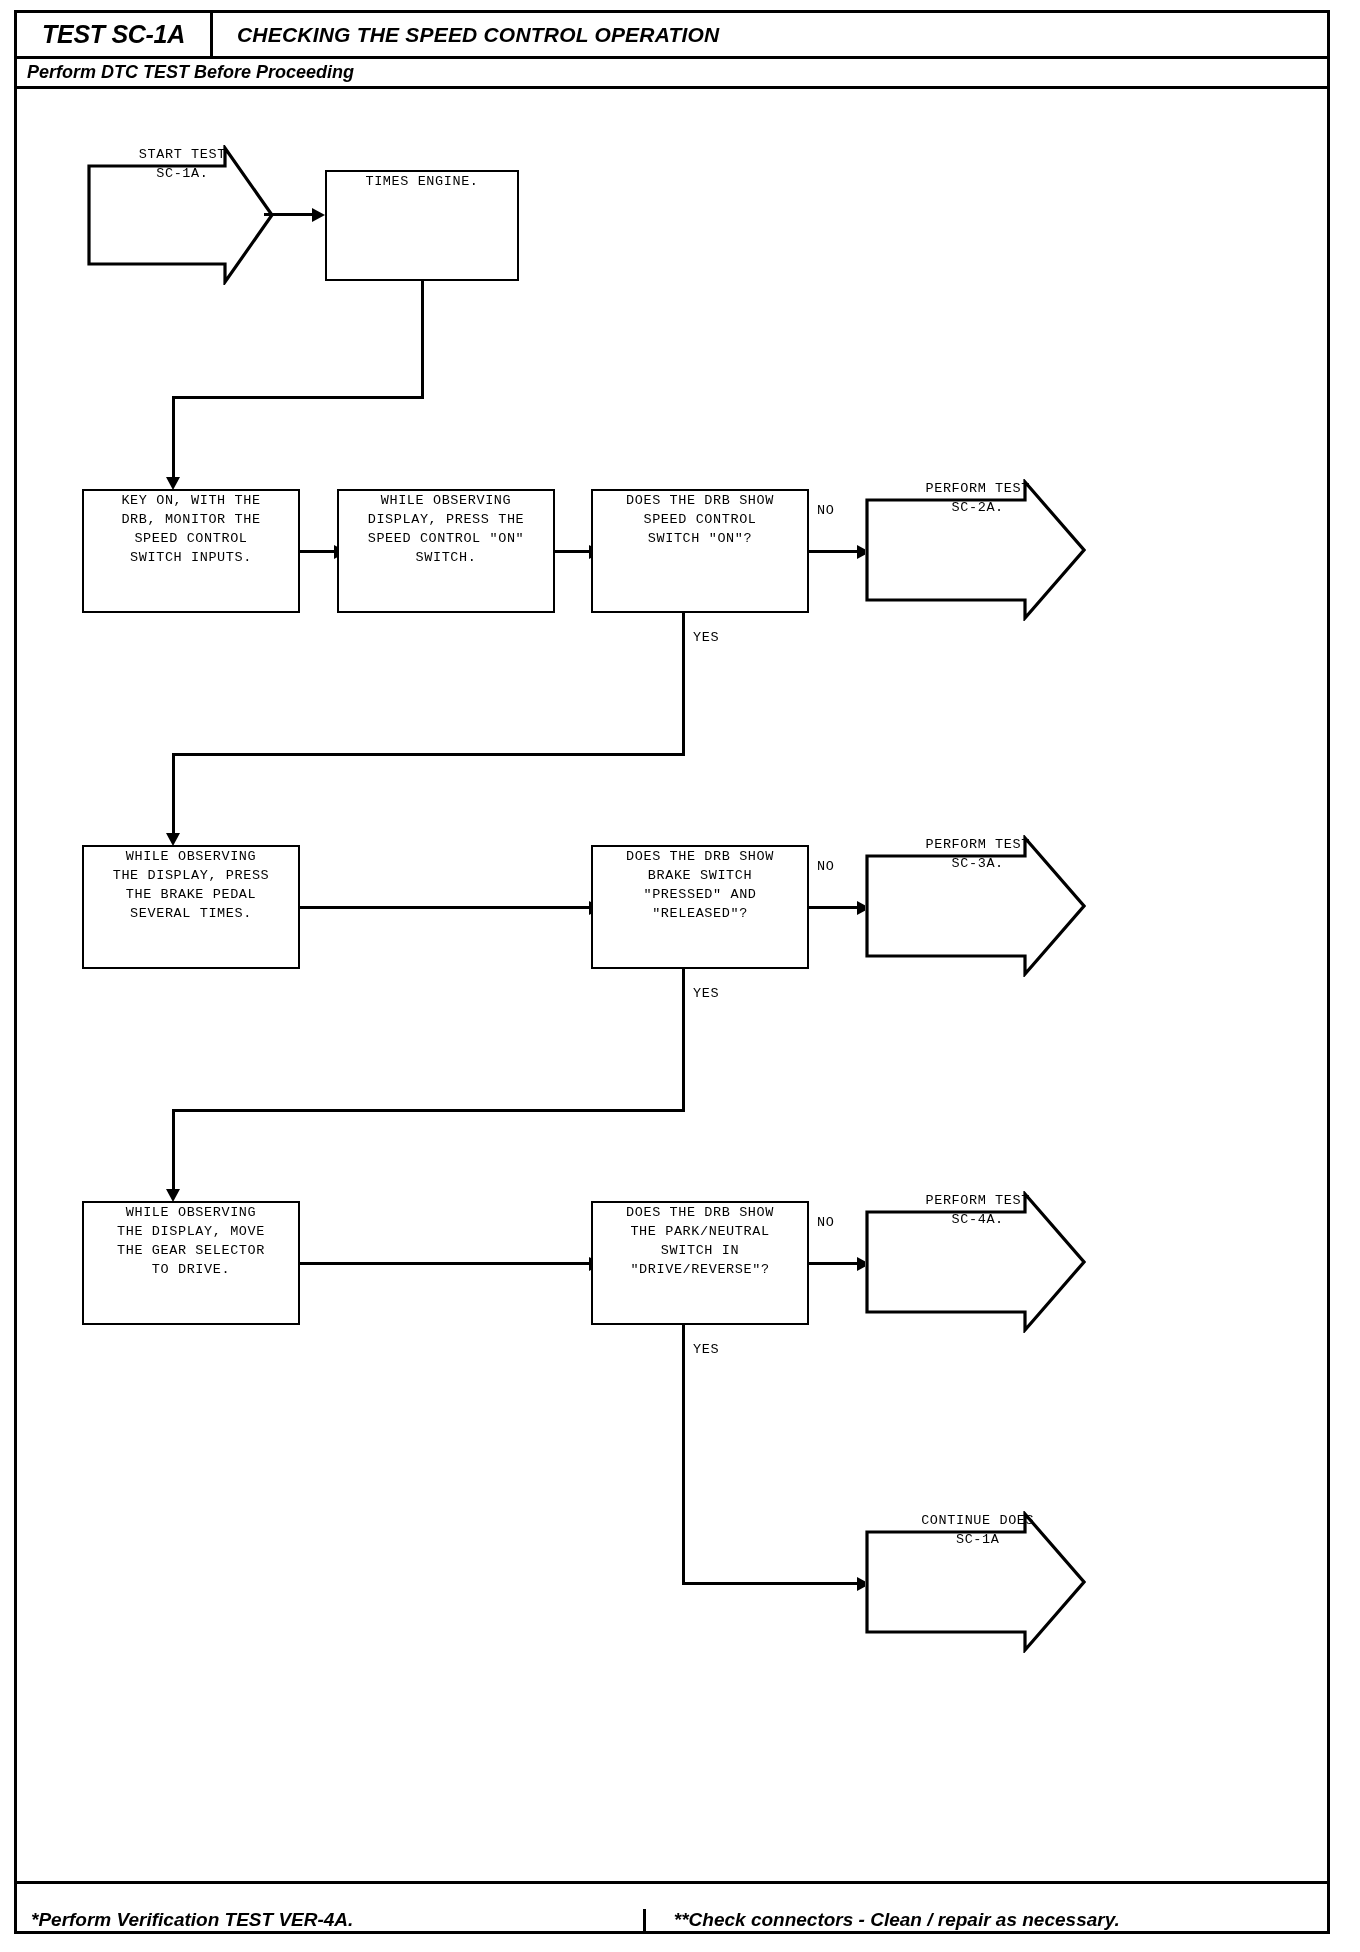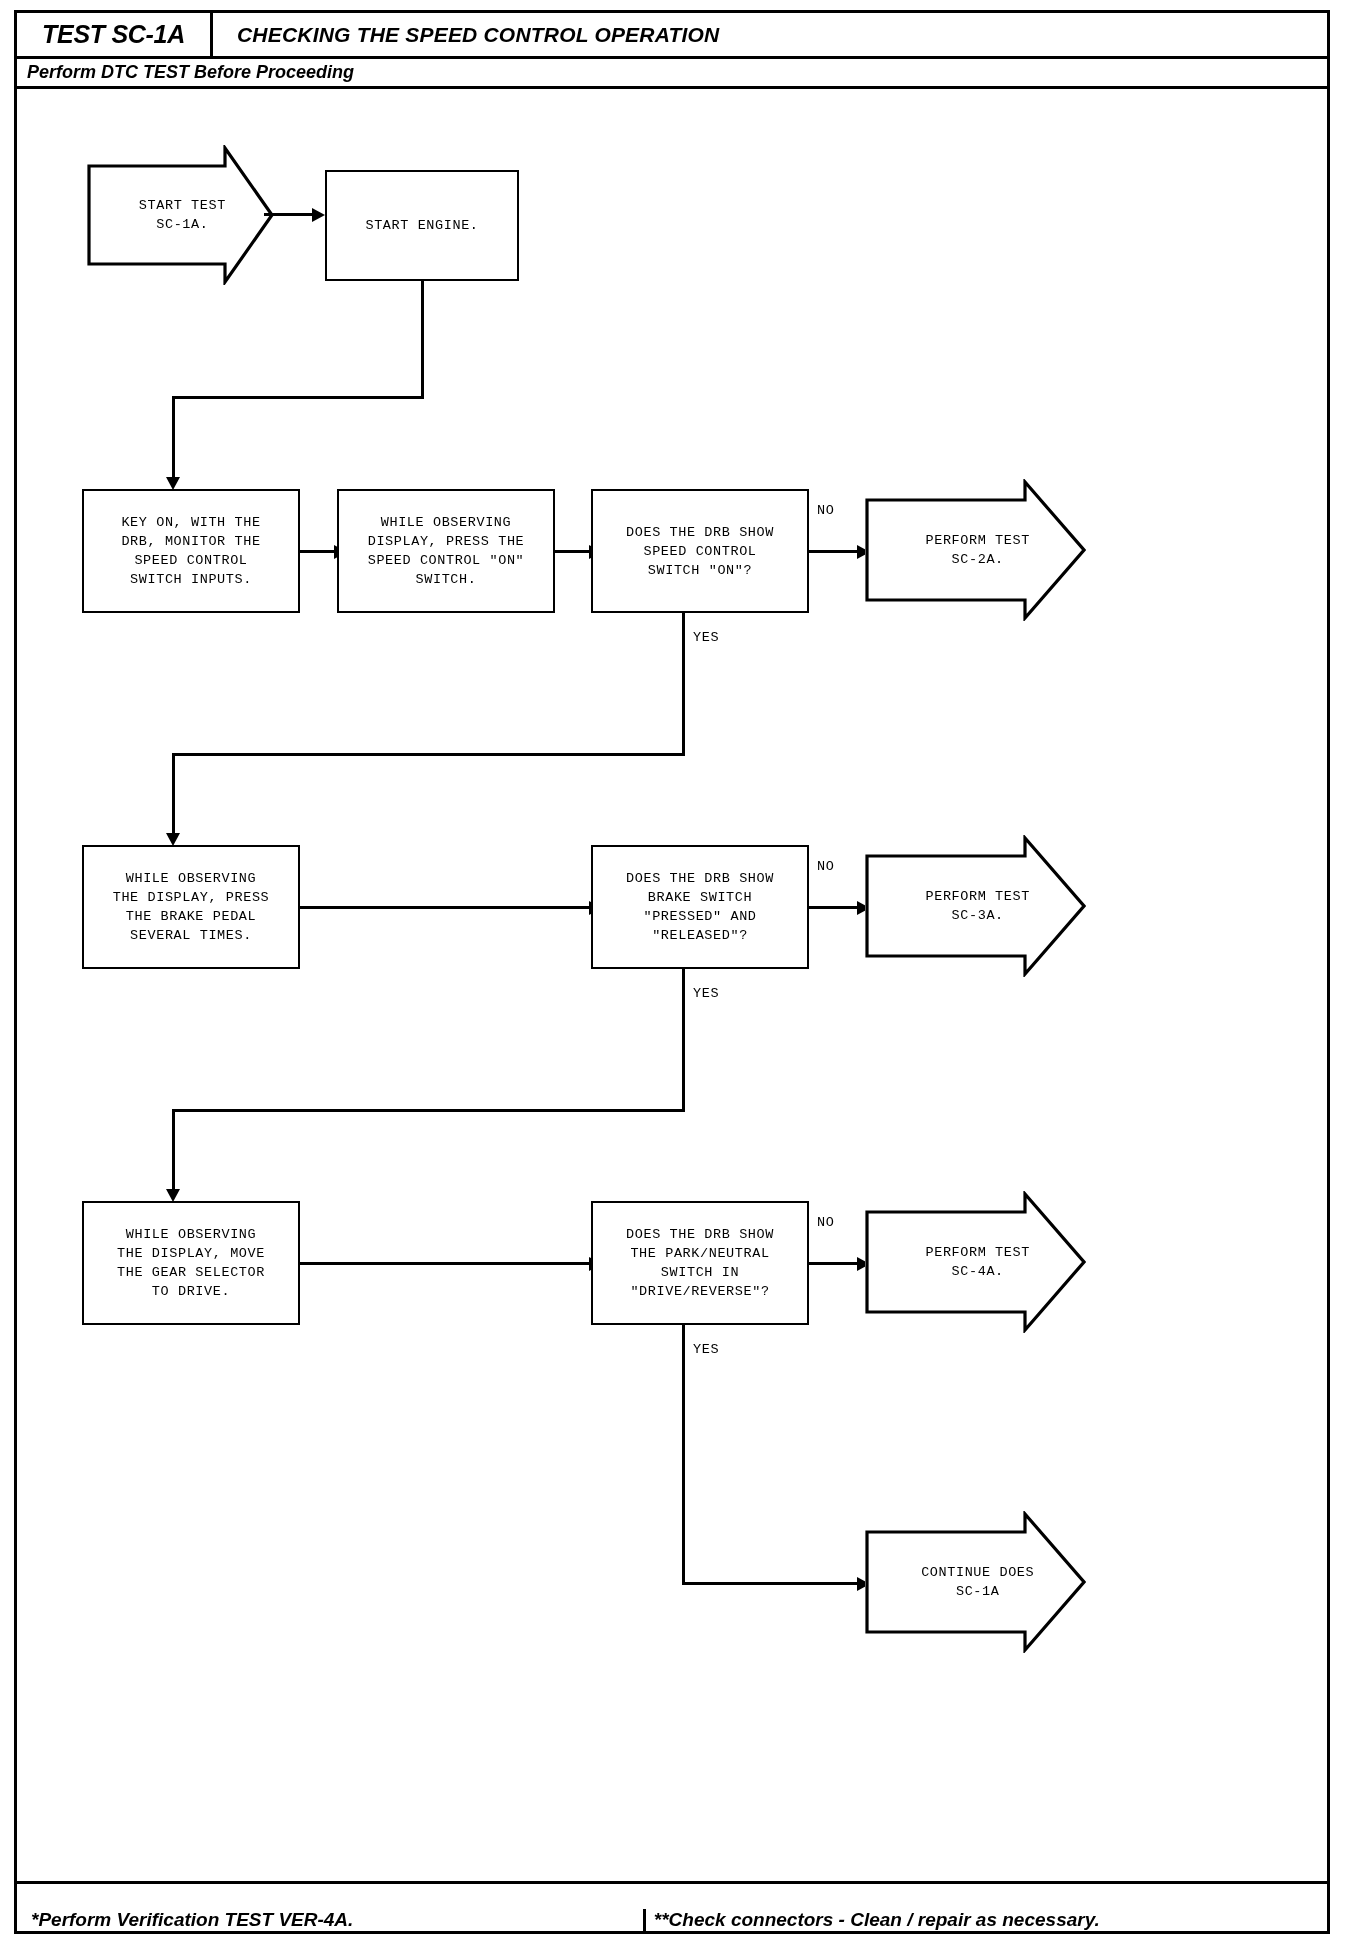--- a/index.html
+++ b/index.html
@@ -37,7 +37,7 @@
     position:absolute;box-sizing:border-box;
     font-family:"Liberation Mono","DejaVu Sans Mono",monospace;
     font-size:13.5px;line-height:19px;letter-spacing:0.6px;
-    display:flex;align-items:center;justify-content:center;text-align:center;
+    display:flex;align-items:flex-start;justify-content:center;text-align:center;
     white-space:pre;color:#000;
   }
   .box{border:2.5px solid #000;background:#fff;}

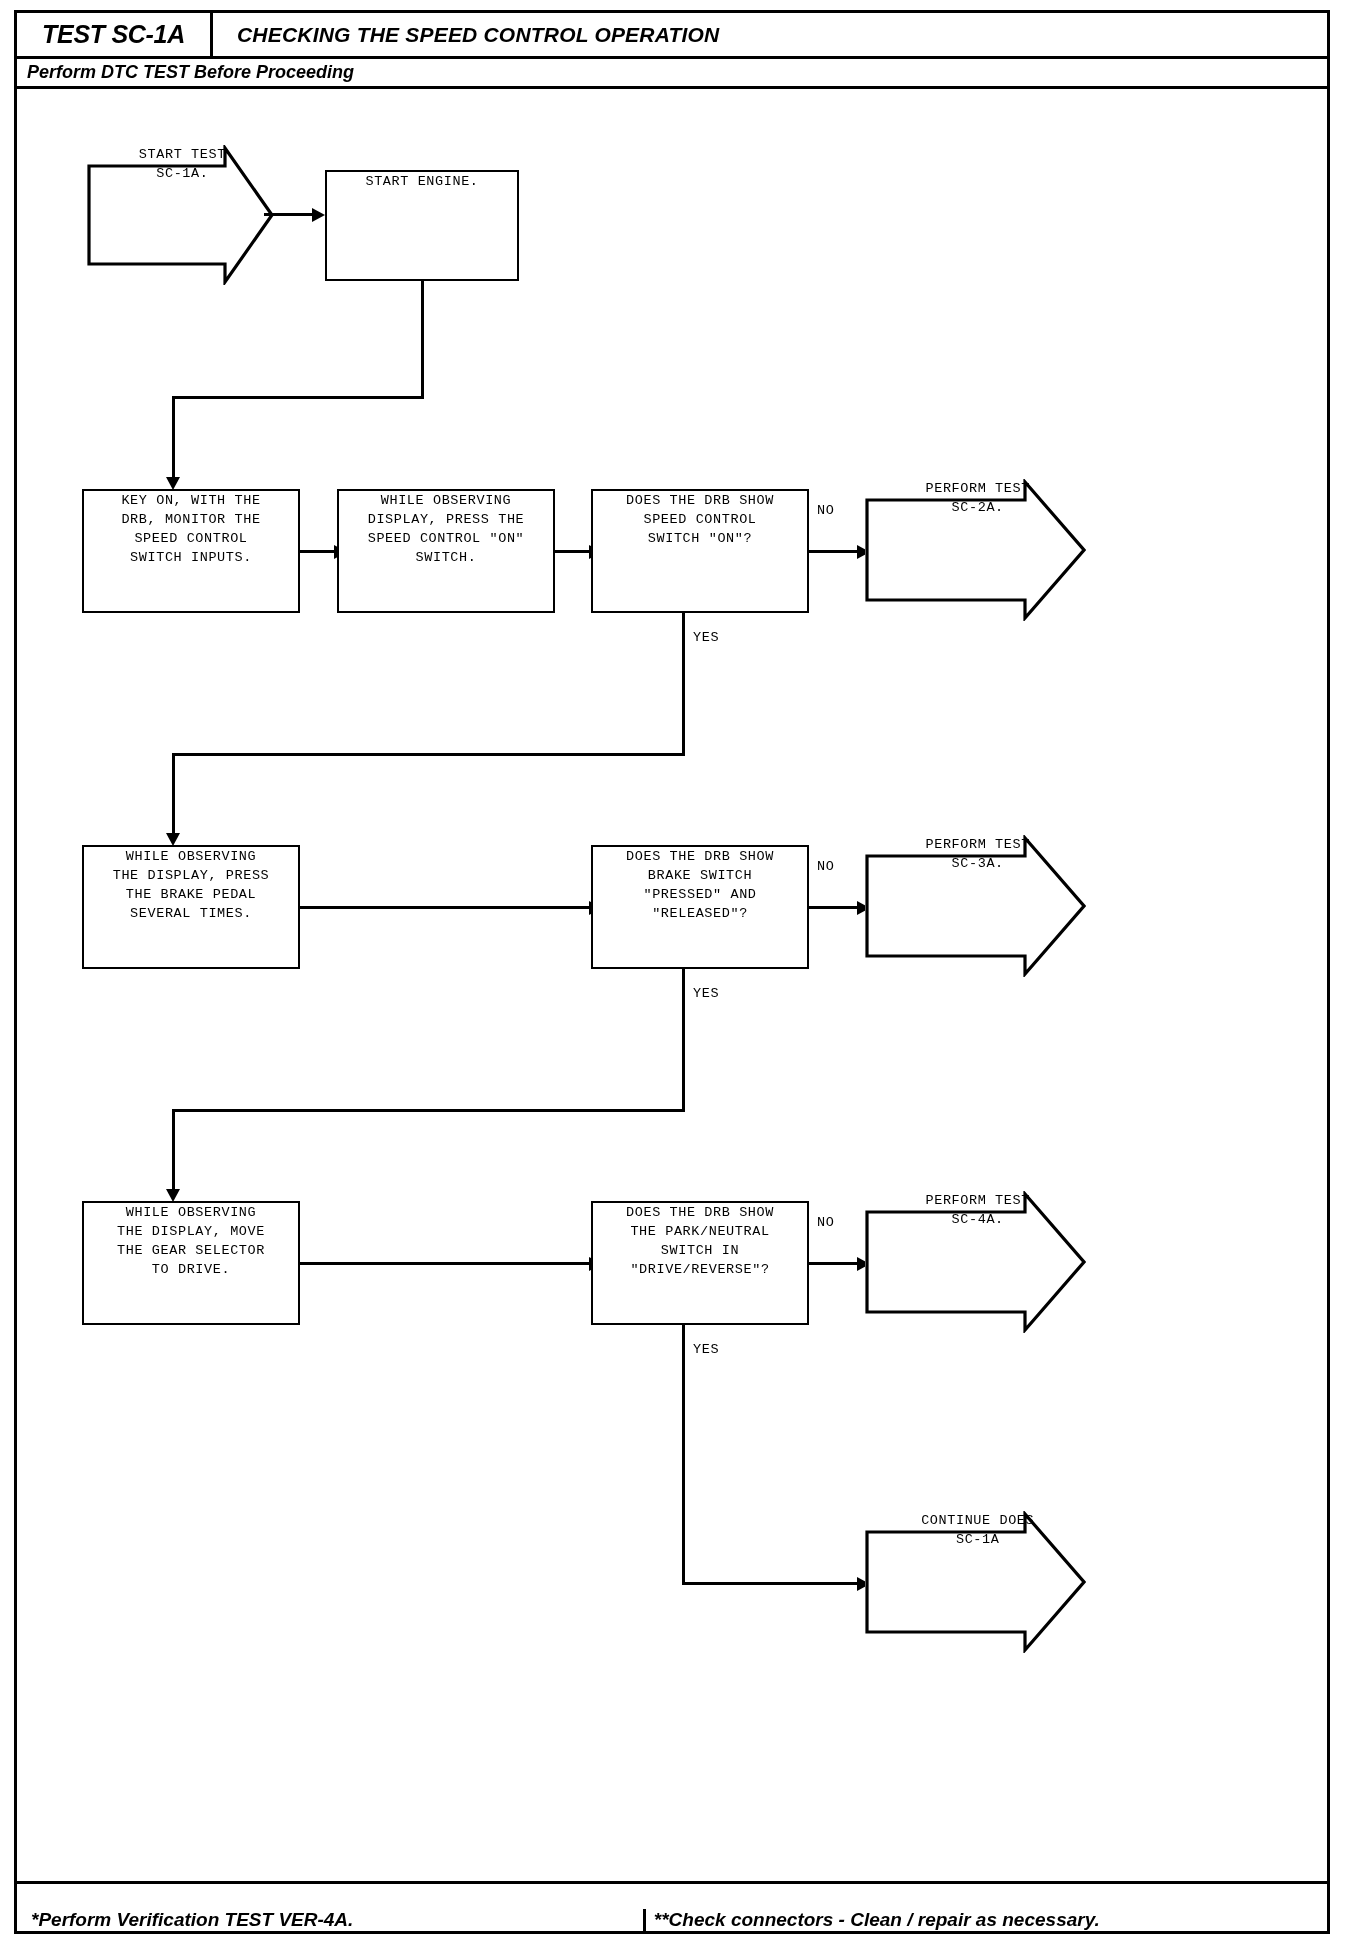--- a/index.html
+++ b/index.html
@@ -92,7 +92,7 @@
     <div class="ln hln" style="left:247px;top:124px;width:50px;"></div>
     <div class="ahead right" style="left:295px;top:119px;"></div>
 
-    <div class="node box" style="left:308px;top:81px;width:194px;height:111px;">START ENGINE.</div>
+    <div class="node box" style="left:308px;top:81px;width:194px;height:111px;">TIMES ENGINE.</div>
 
     <div class="ln vln" style="left:404px;top:192px;height:117px;"></div>
     <div class="ln hln" style="left:155px;top:307px;width:252px;"></div>

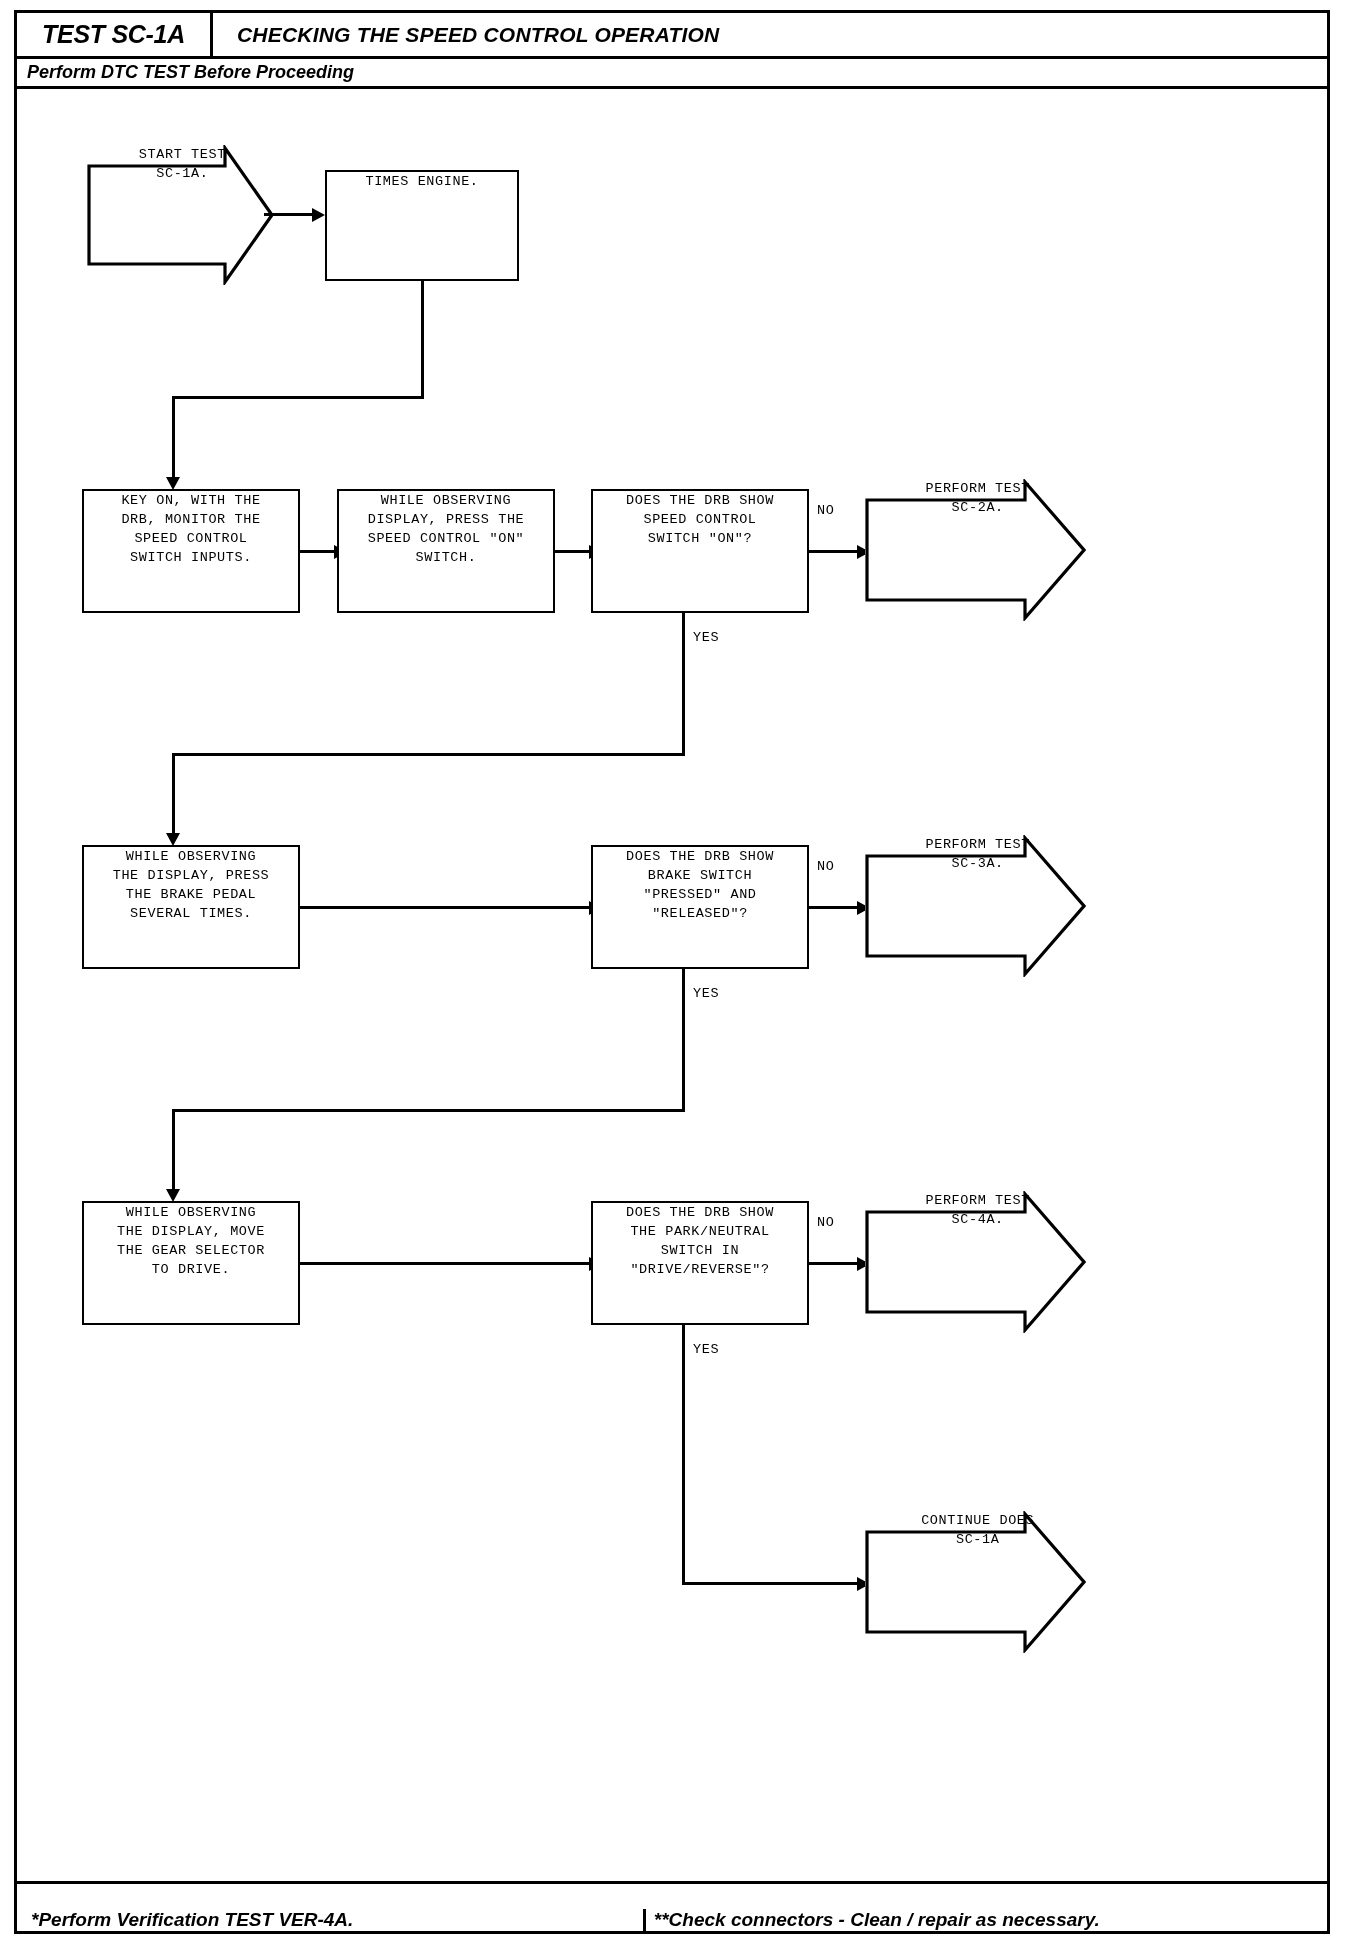--- a/index.html
+++ b/index.html
@@ -63,7 +63,7 @@
   .ftr-l{flex:0 0 48%;border-right:3px solid #000;box-sizing:border-box;
     display:flex;align-items:center;padding-left:14px;
     font-weight:bold;font-style:italic;font-size:19px;}
-  .ftr-r{flex:1;display:flex;align-items:center;padding-left:8px;
+  .ftr-r{flex:1;display:flex;align-items:center;padding-left:28px;
     font-weight:bold;font-style:italic;font-size:19px;}
 </style>
 </head>

